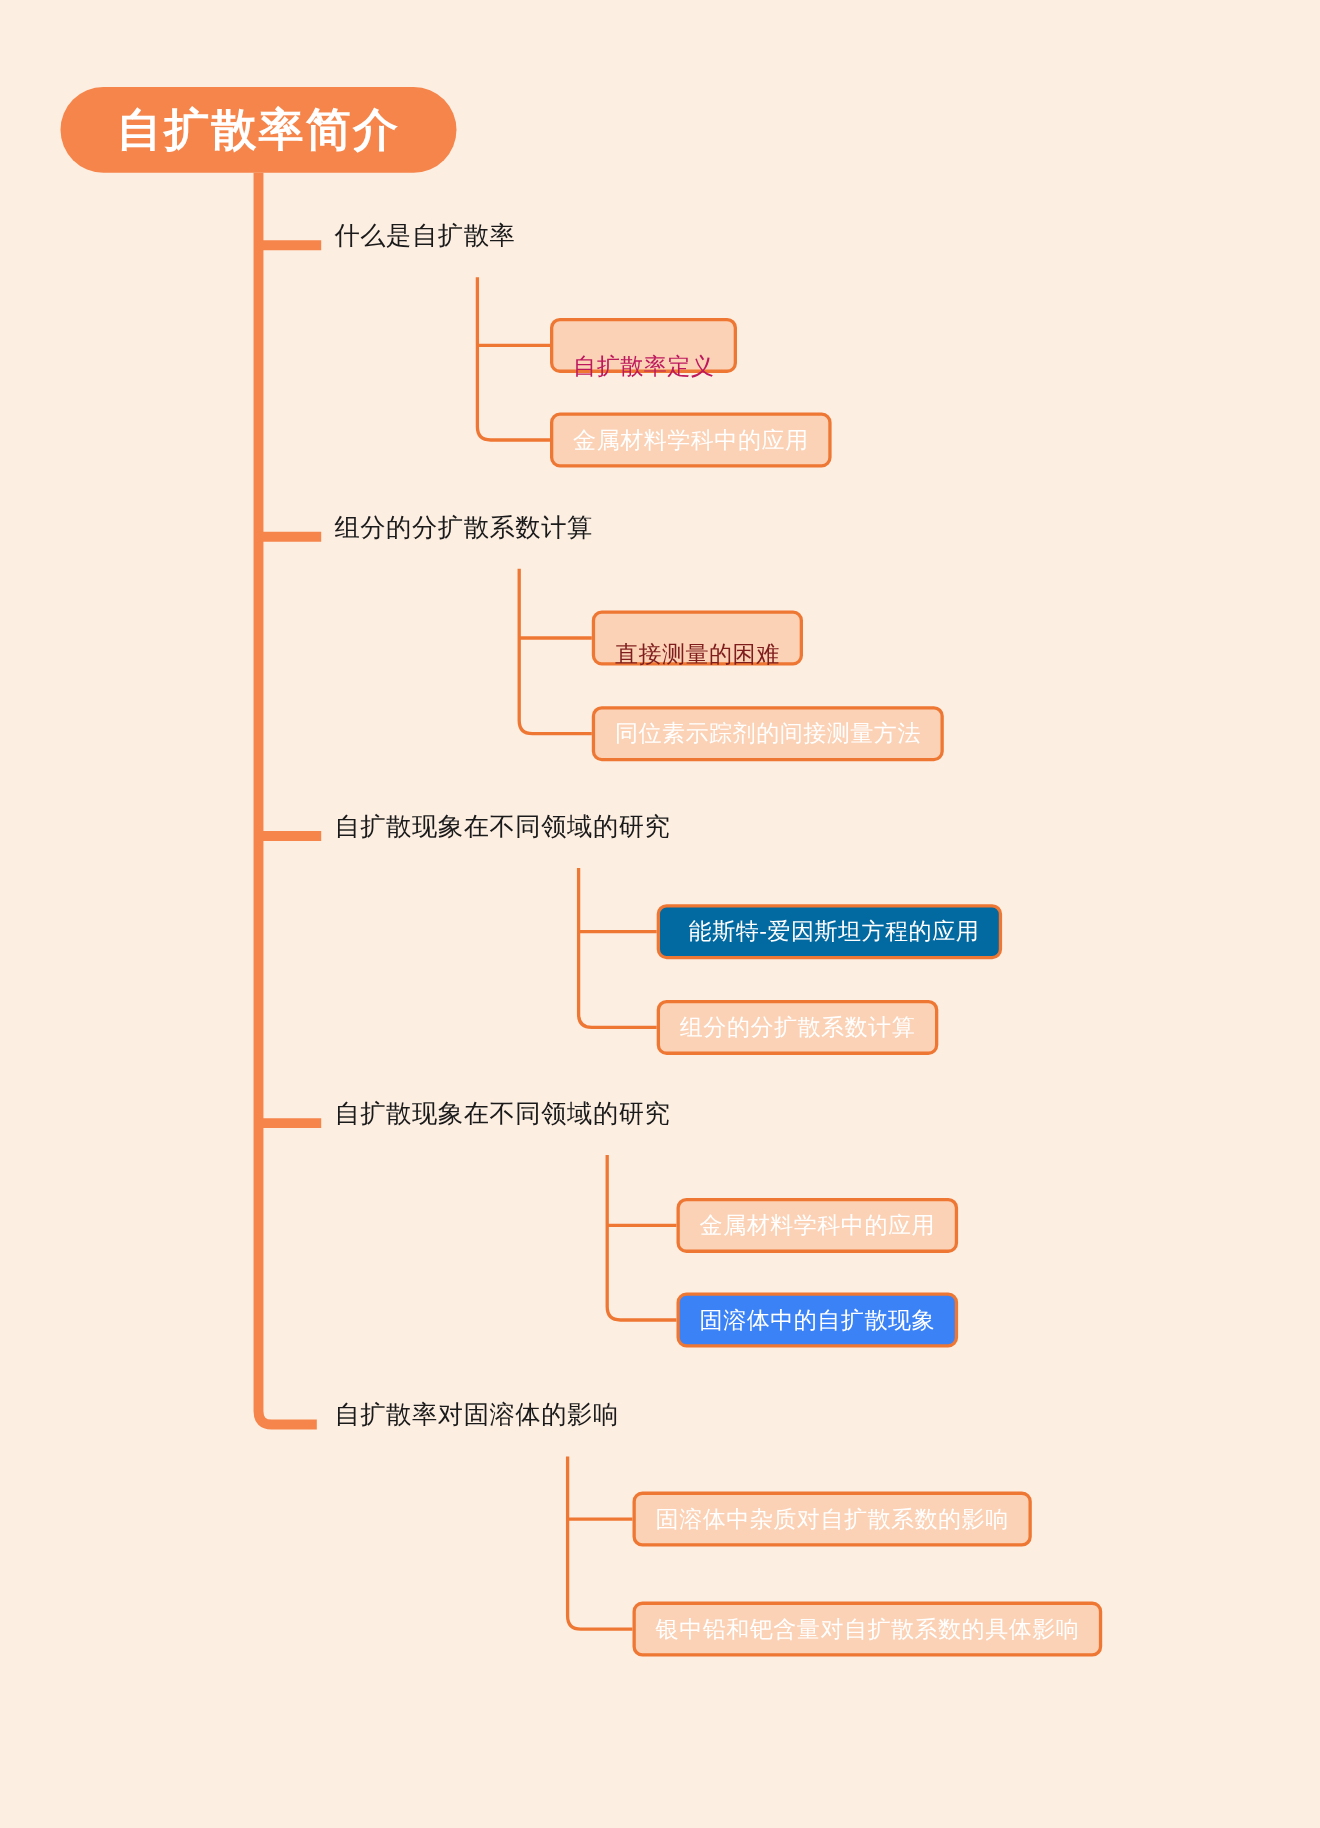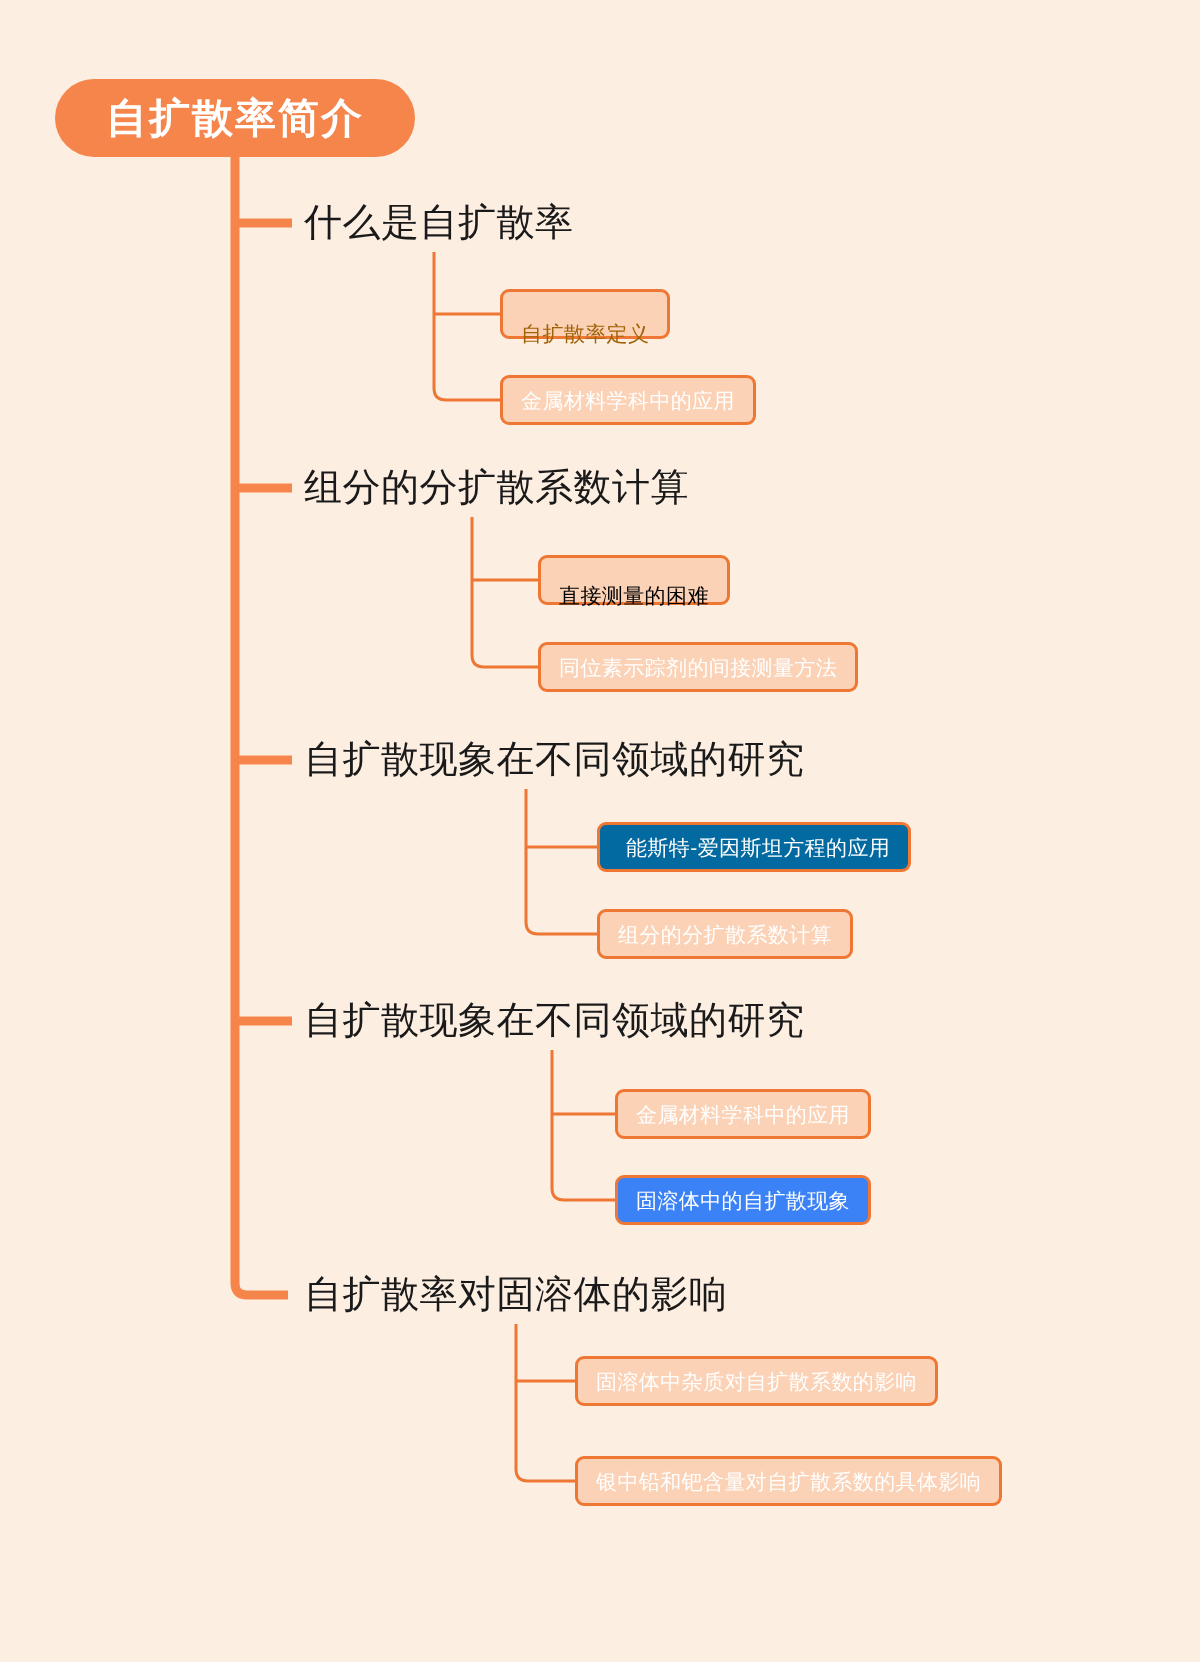--- a/index.html
+++ b/index.html
@@ -56,7 +56,7 @@
     position: absolute;
     white-space: nowrap;
     color: #1A1A1A;
-    font-size: 38px;
+    font-size: 23px;
     font-weight: 400;
     line-height: 1;
     letter-spacing: 0.5px;

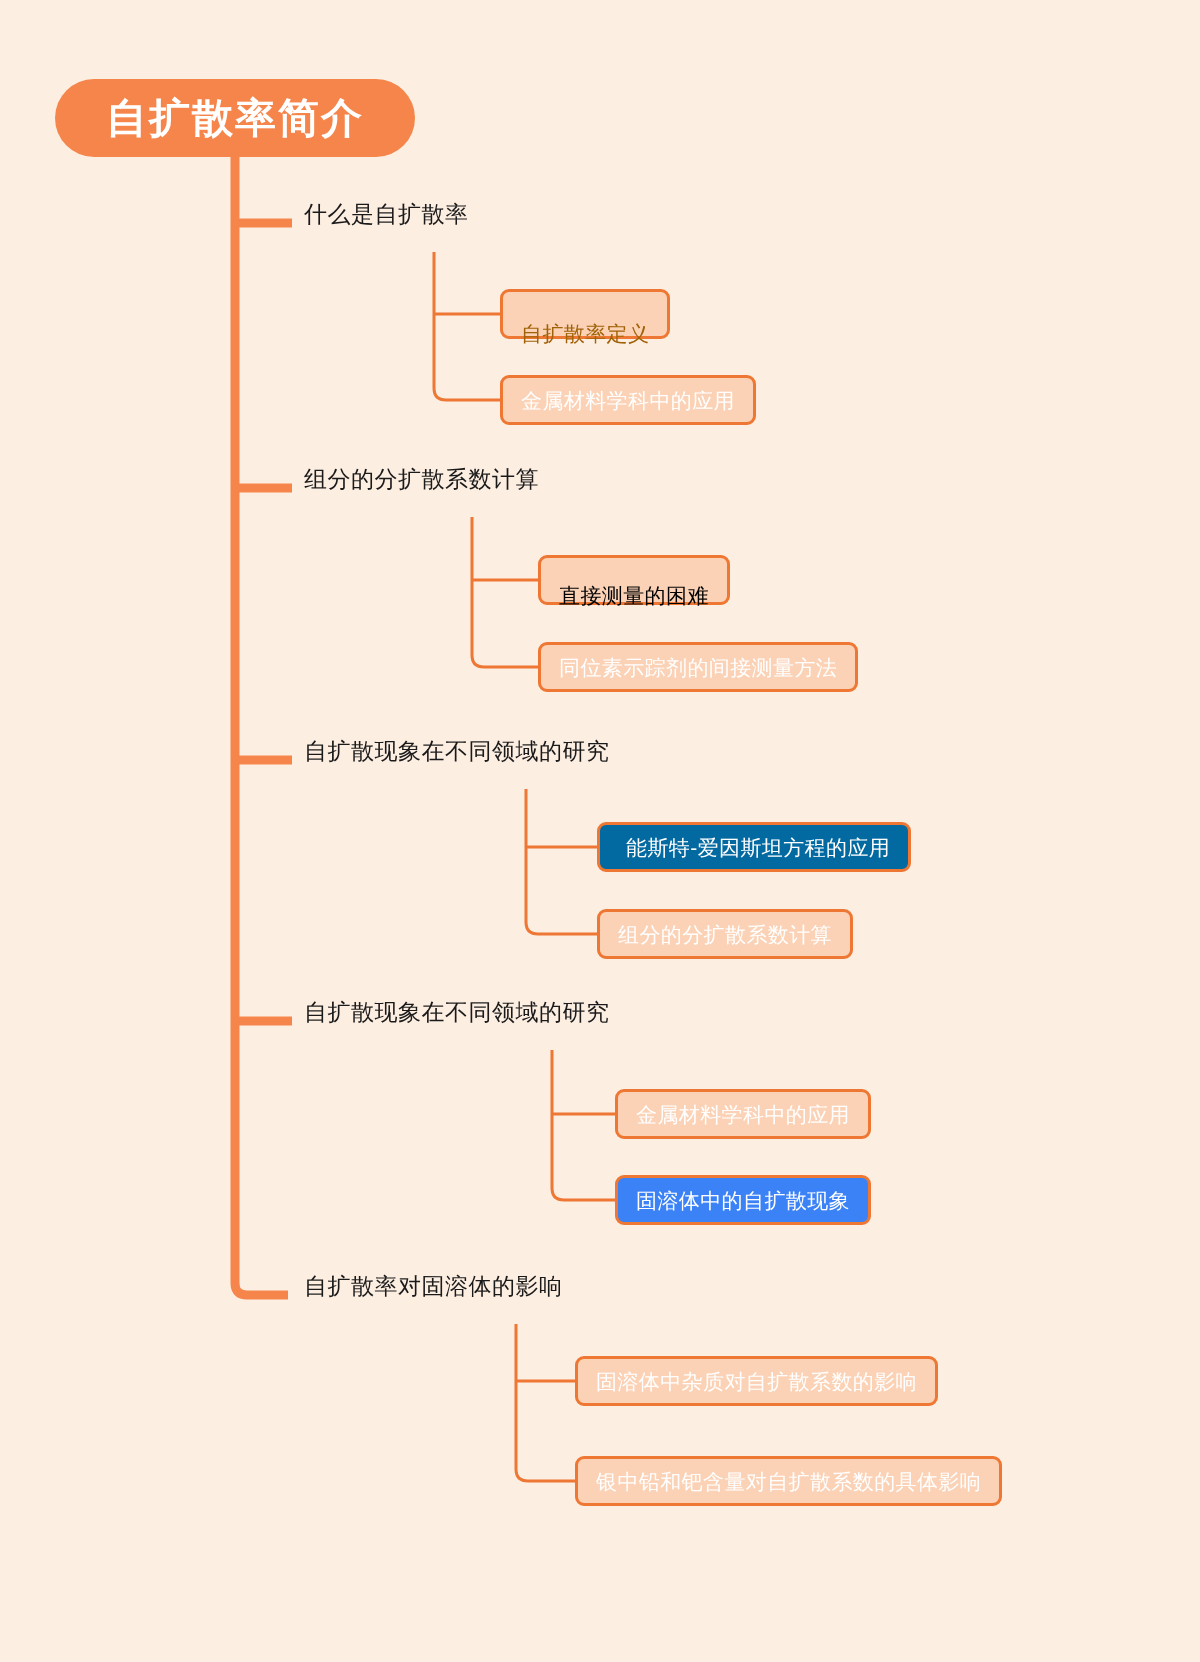--- a/index.html
+++ b/index.html
@@ -119,7 +119,7 @@
   <div class="topic-node" style="left: 304px; top: 203px; color: rgb(26, 26, 26);">什么是自扩散率</div>
 
   <div class="leaf-node" style="left: 500px; top: 289px; background: rgb(251, 210, 182); border-color: rgb(238, 119, 51);">
-    <span class="leaf-label" style="color: #a16207; margin-top: 39px;">自扩散率定义</span>
+    <span class="leaf-label" style="color: #be185d; margin-top: 39px;">自扩散率定义</span>
   </div>
 
   <div class="leaf-node" style="left: 500px; top: 375px; background: rgb(251, 210, 182); border-color: rgb(238, 119, 51);">

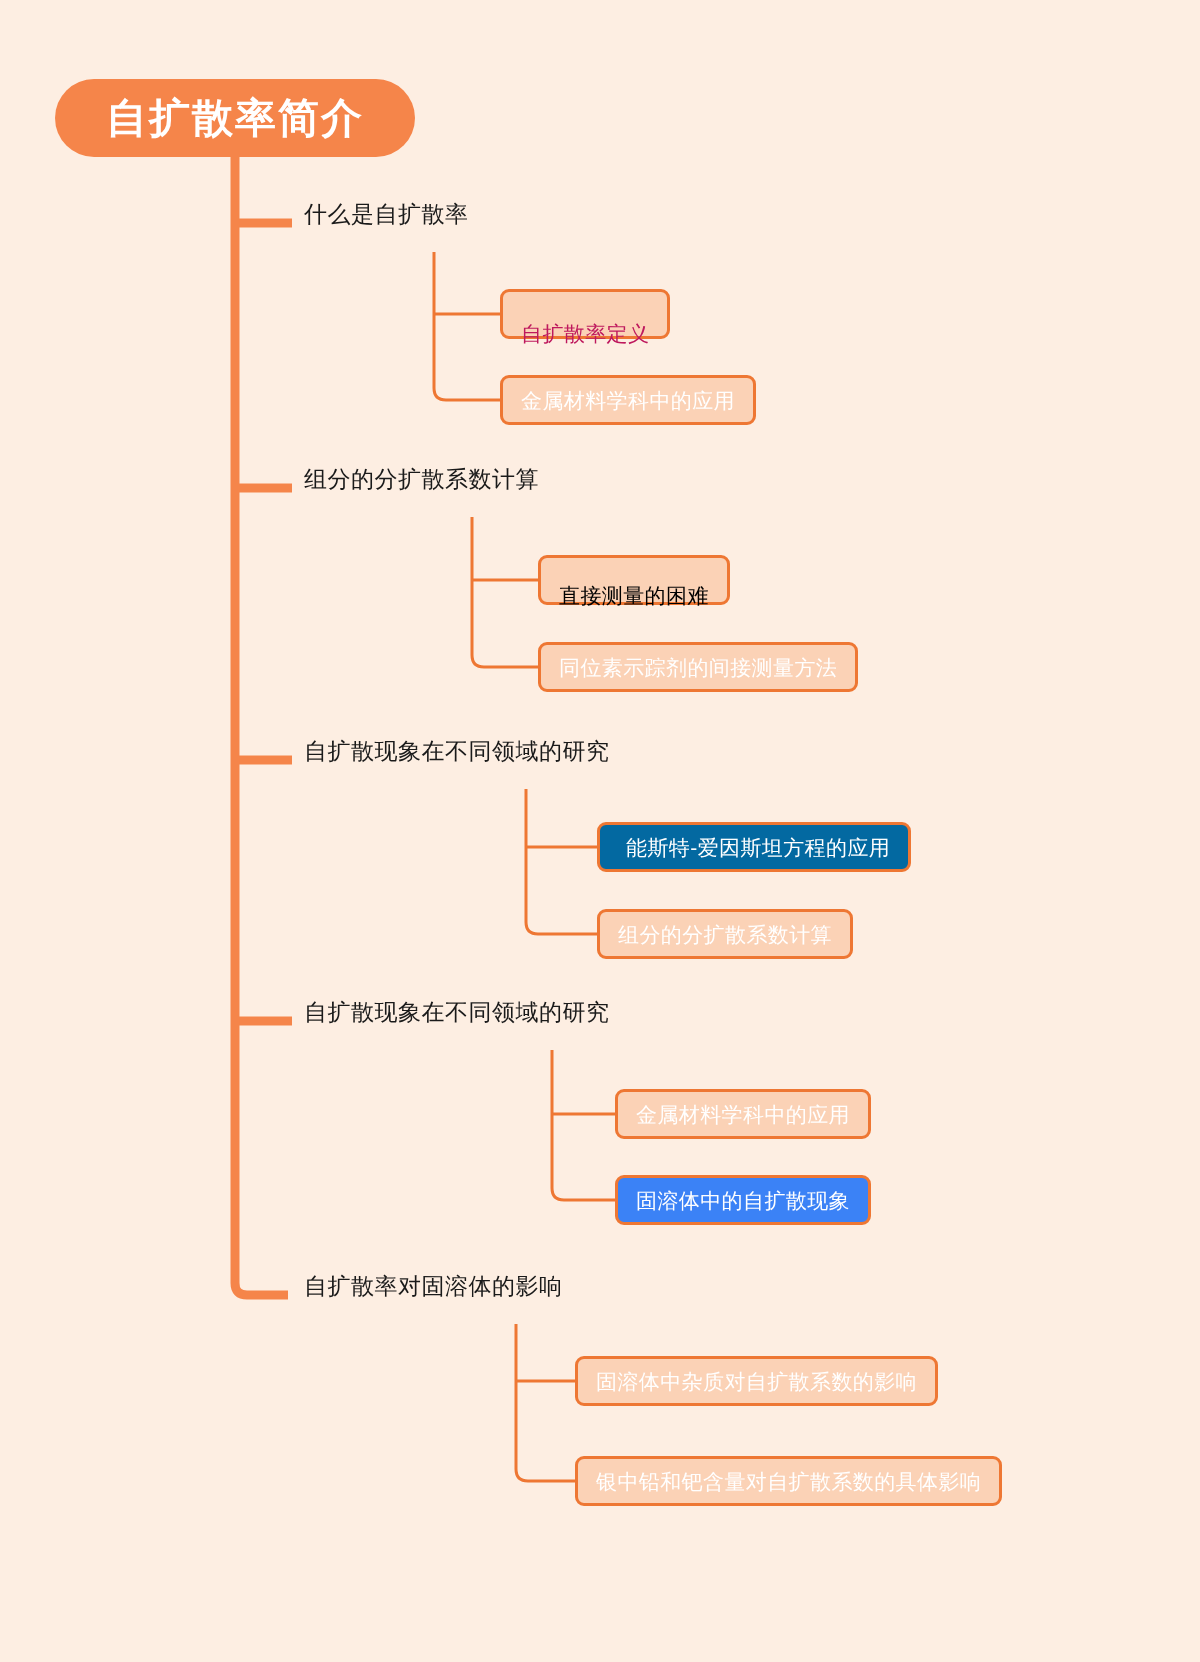--- a/index.html
+++ b/index.html
@@ -129,7 +129,7 @@
   <div class="topic-node" style="left: 304px; top: 468px; color: rgb(26, 26, 26);">组分的分扩散系数计算</div>
 
   <div class="leaf-node" style="left: 538px; top: 555px; background: rgb(251, 210, 182); border-color: rgb(238, 119, 51);">
-    <span class="leaf-label" style="color: #000000; margin-top: 30px;">直接测量的困难</span>
+    <span class="leaf-label" style="color: #7f1d1d; margin-top: 30px;">直接测量的困难</span>
   </div>
 
   <div class="leaf-node" style="left: 538px; top: 642px; background: rgb(251, 210, 182); border-color: rgb(238, 119, 51);">

